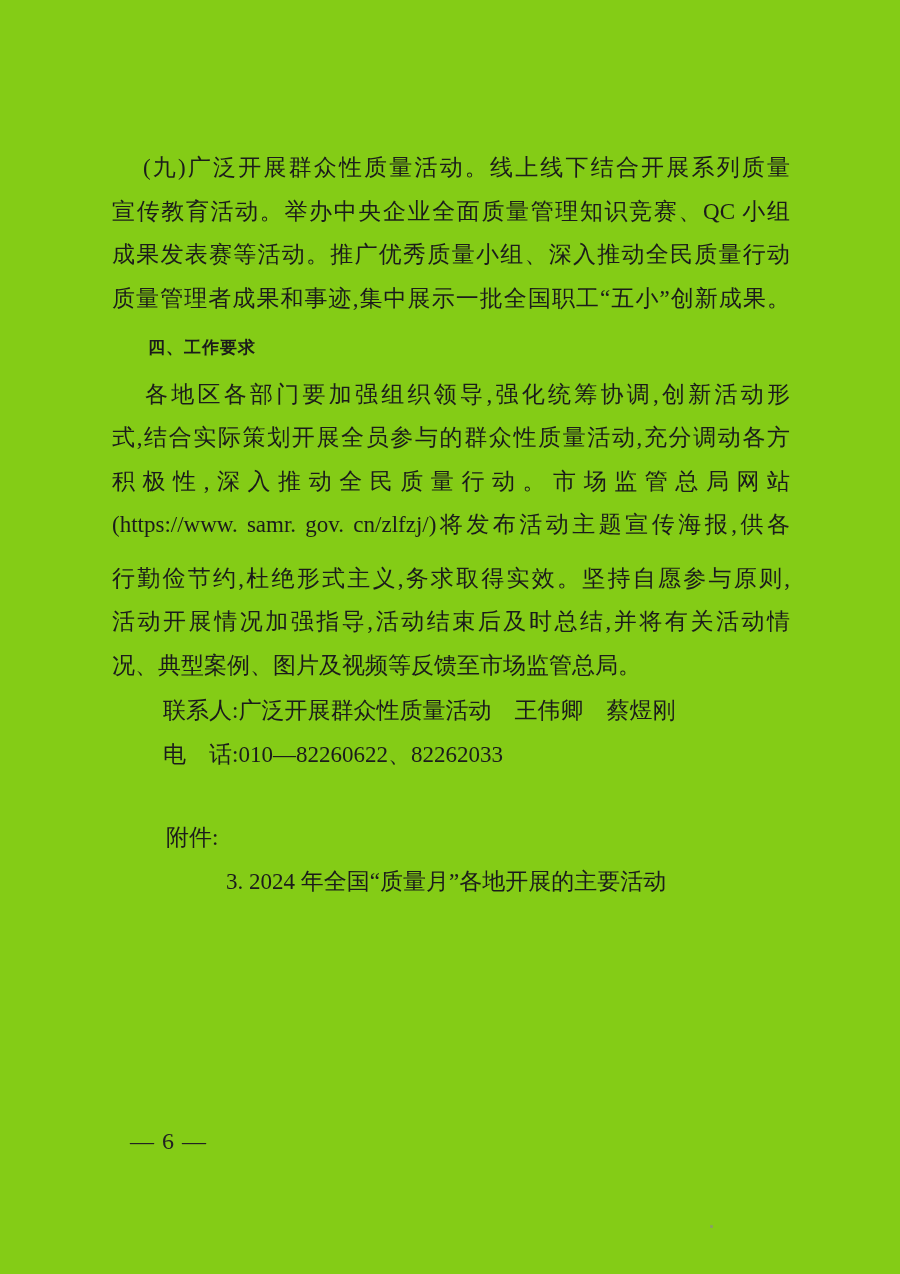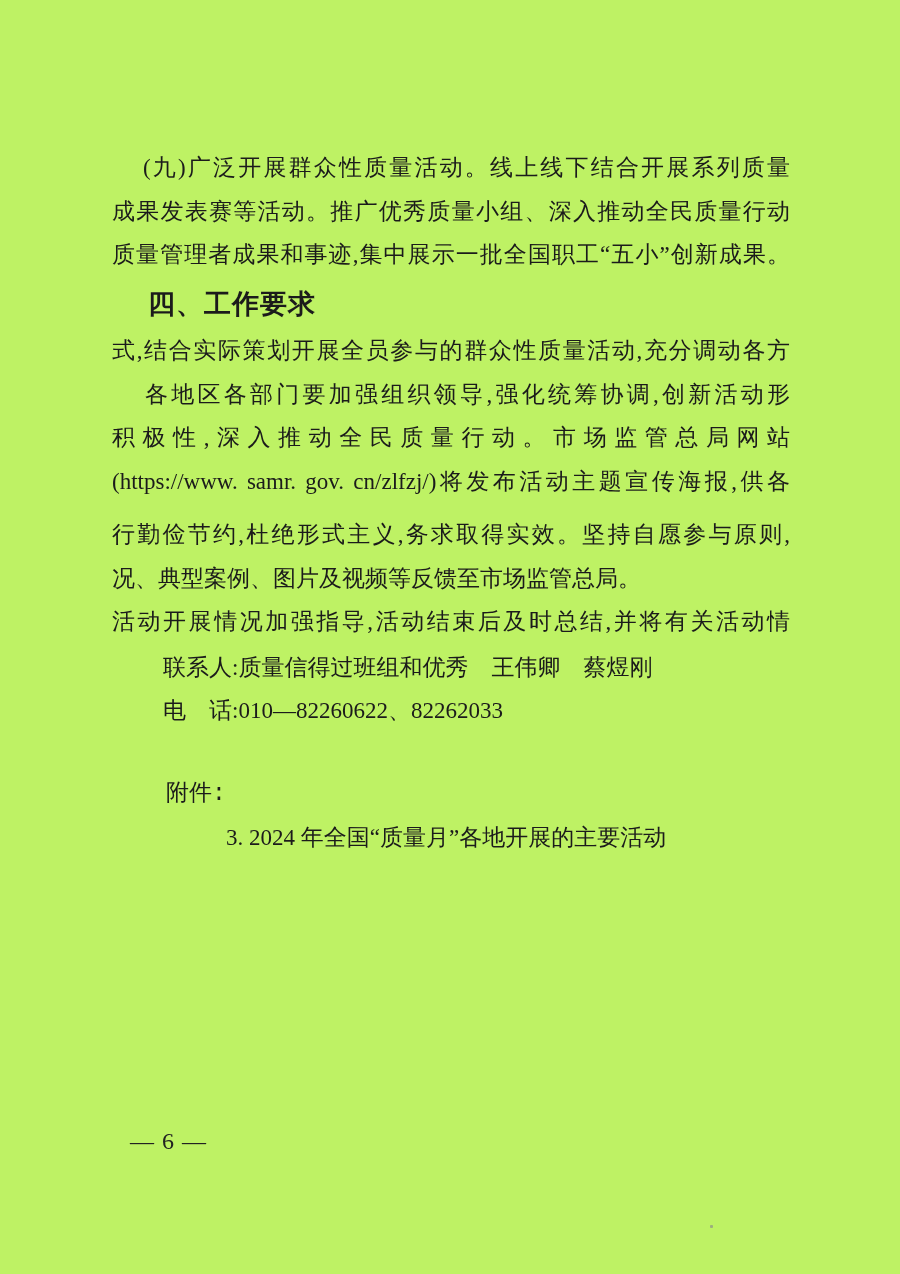--- a/index.html
+++ b/index.html
@@ -14,7 +14,7 @@
     position: relative;
     width: 900px;
     height: 1274px;
-    background: #bef264;
+    background: #84cc16;
     color: #1b1b1b;
     font-family: "Liberation Serif", "DejaVu Serif", serif;
     -webkit-font-smoothing: antialiased;

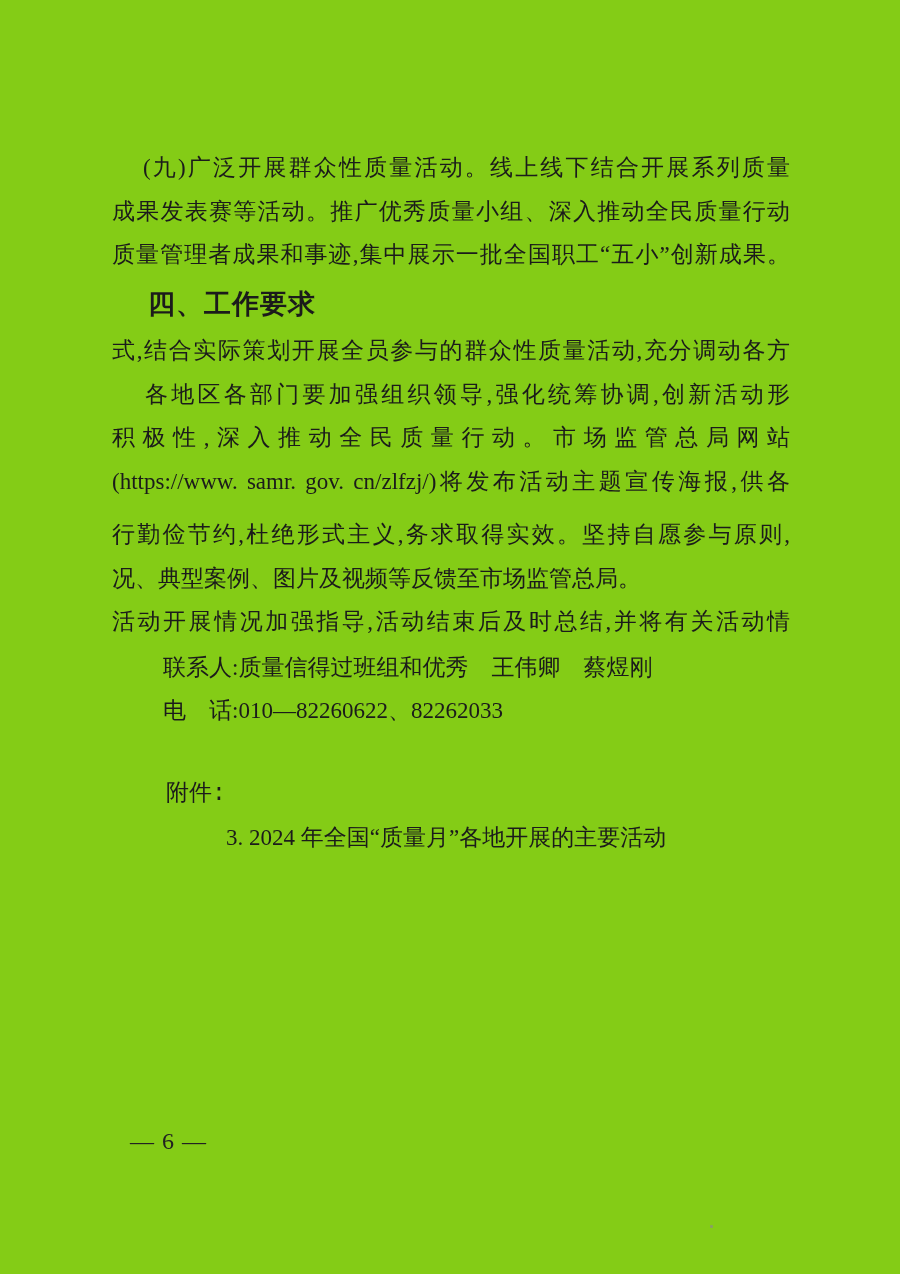--- a/index.html
+++ b/index.html
@@ -91,6 +91,7 @@
 
     <section class="para">
       <div class="tl st ind1">(九)广泛开展群众性质量活动。线上线下结合开展系列质量</div>
+      <div class="tl st">宣传教育活动。举办中央企业全面质量管理知识竞赛、QC 小组</div>
       <div class="tl st">成果发表赛等活动。推广优秀质量小组、深入推动全民质量行动</div>
       <div class="tl st">质量管理者成果和事迹,集中展示一批全国职工“五小”创新成果。</div>
     </section>

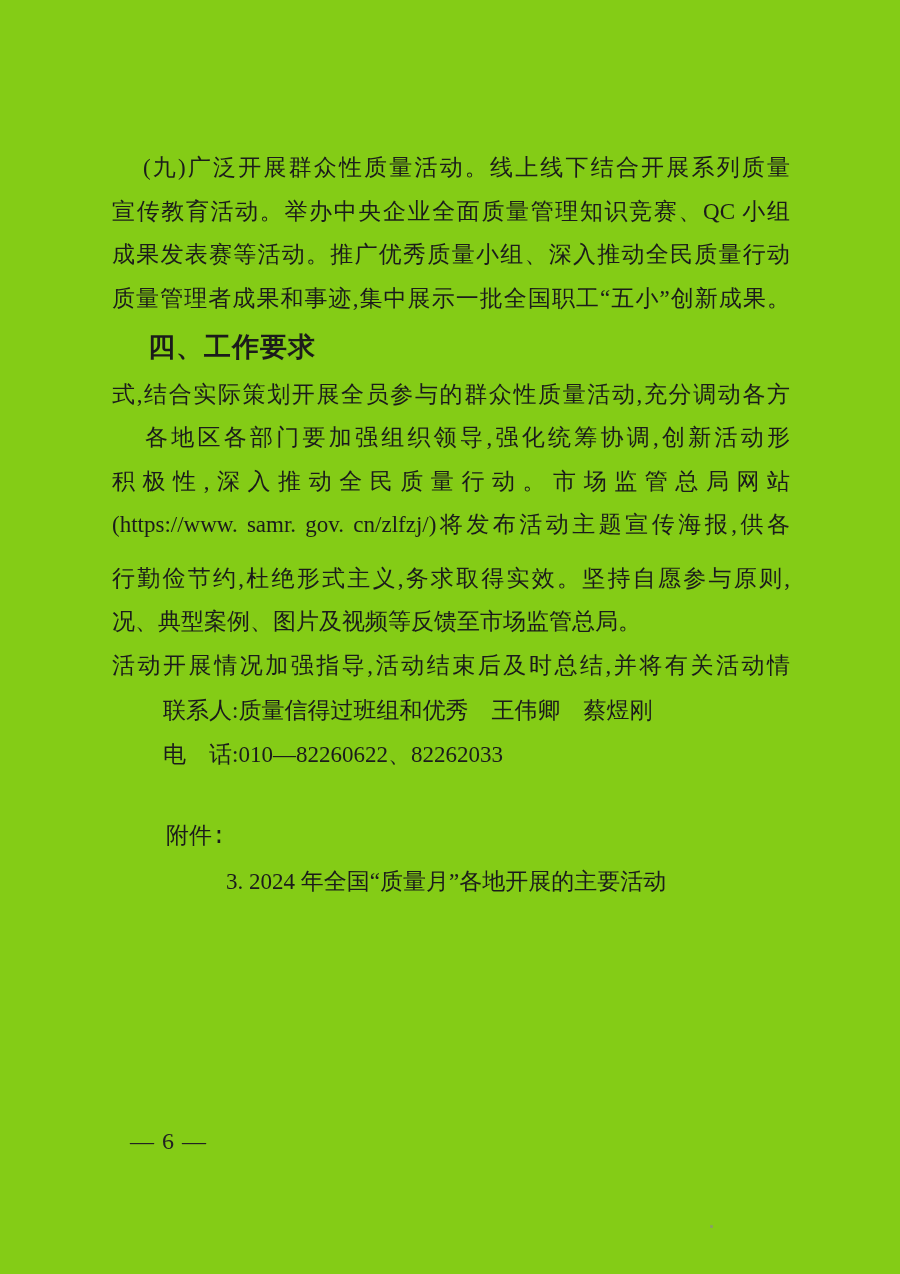--- a/index.html
+++ b/index.html
@@ -43,7 +43,7 @@
   .heading {
     font-family: "Liberation Sans", "DejaVu Sans", sans-serif;
     font-weight: bold;
-    font-size: 27px;
+    font-size: 17px;
     line-height: 43.5px;
     margin: 6px 0 0 36px;
     letter-spacing: 1px;

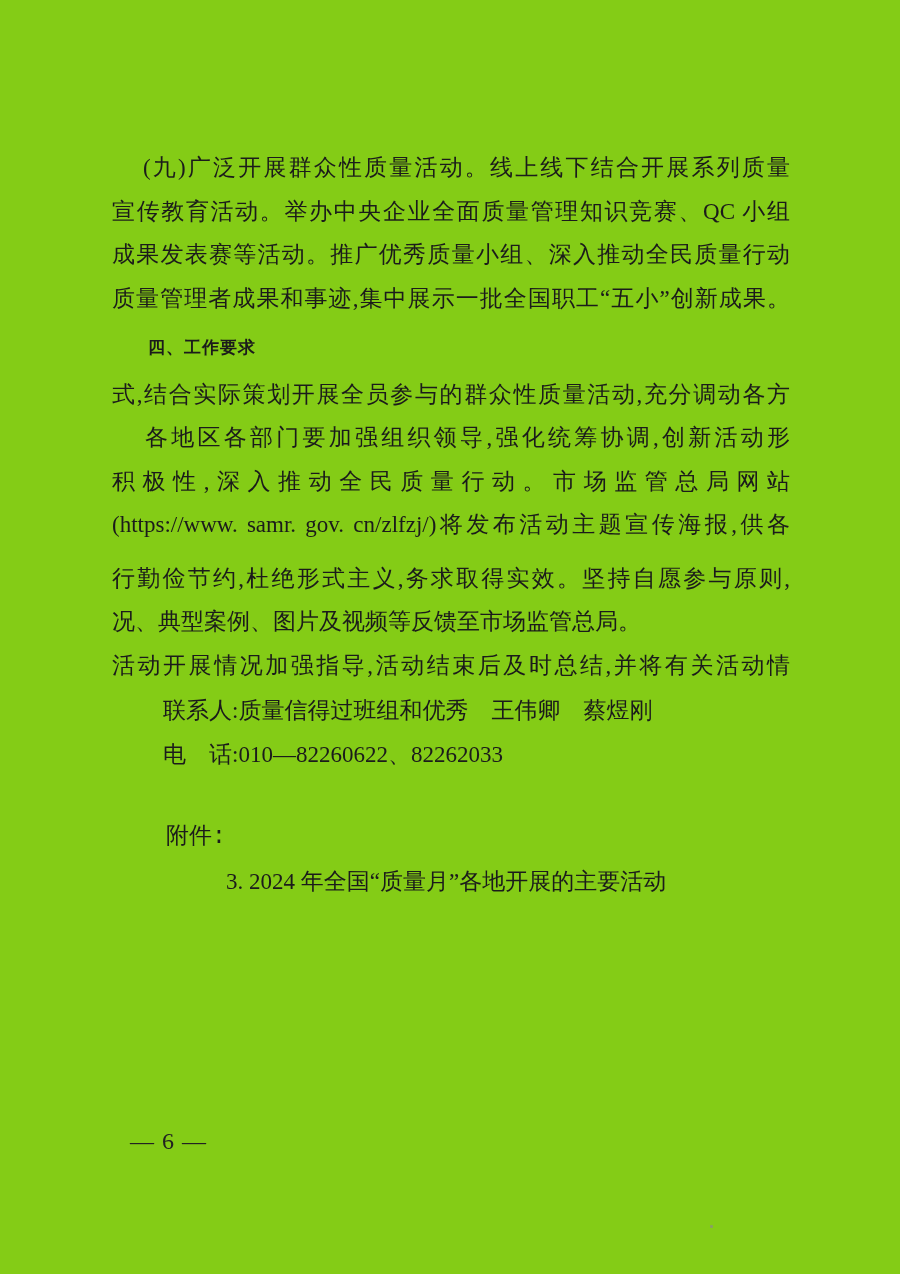--- a/index.html
+++ b/index.html
@@ -99,8 +99,8 @@
     <div class="heading">四、工作要求</div>
 
     <section class="para para2">
+      <div class="tl st ind2">各地区各部门要加强组织领导,强化统筹协调,创新活动形</div>
       <div class="tl st">式,结合实际策划开展全员参与的群众性质量活动,充分调动各方</div>
-      <div class="tl st ind2">各地区各部门要加强组织领导,强化统筹协调,创新活动形</div>
       <div class="tl st">积极性,深入推动全民质量行动。市场监管总局网站</div>
       <div class="tl st">(https://www. samr. gov. cn/zlfzj/)将发布活动主题宣传海报,供各</div>
     </section>

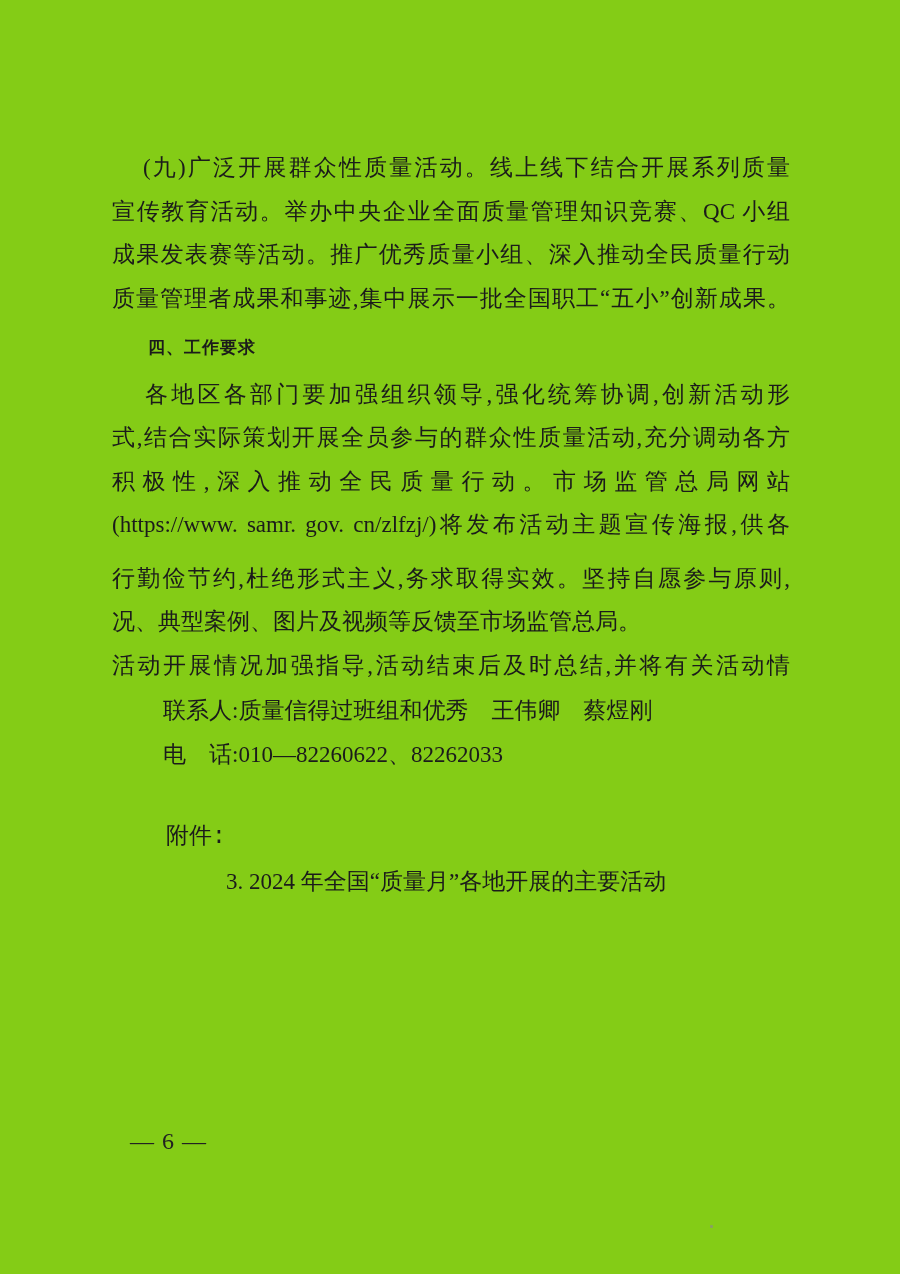--- a/index.html
+++ b/index.html
@@ -107,8 +107,8 @@
 
     <section class="para para3">
       <div class="tl st">行勤俭节约,杜绝形式主义,务求取得实效。坚持自愿参与原则,</div>
+      <div class="tl st">活动开展情况加强指导,活动结束后及时总结,并将有关活动情</div>
       <div class="tl">况、典型案例、图片及视频等反馈至市场监管总局。</div>
-      <div class="tl st">活动开展情况加强指导,活动结束后及时总结,并将有关活动情</div>
     </section>
 
     <section class="contact">

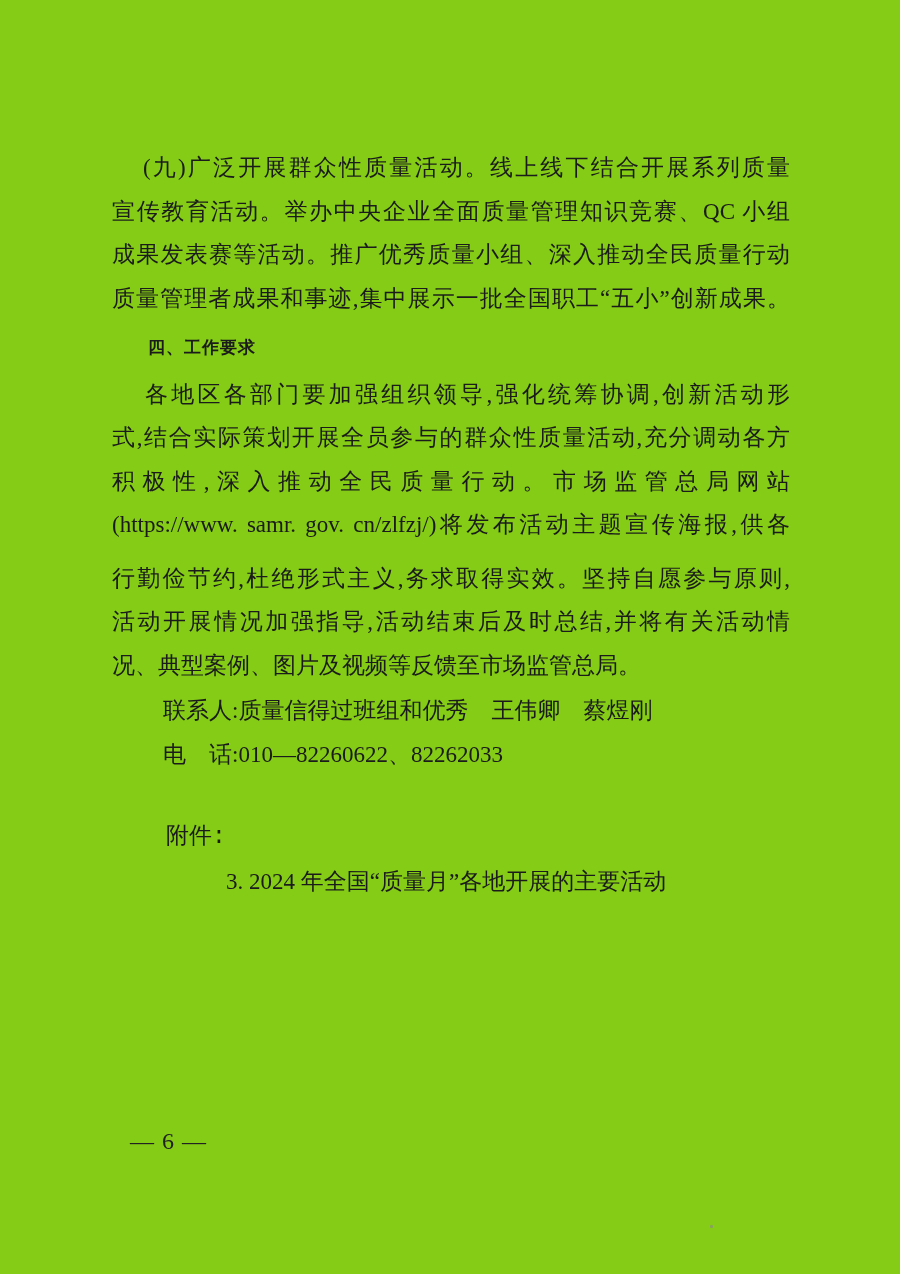--- a/index.html
+++ b/index.html
@@ -112,7 +112,7 @@
     </section>
 
     <section class="contact">
-      <div class="tl">联系人:质量信得过班组和优秀　王伟卿　蔡煜刚</div>
+      <div class="tl">联系人:广泛开展群众性质量活动　王伟卿　蔡煜刚</div>
       <div class="tl">电　话:010—82260622、82262033</div>
     </section>
 

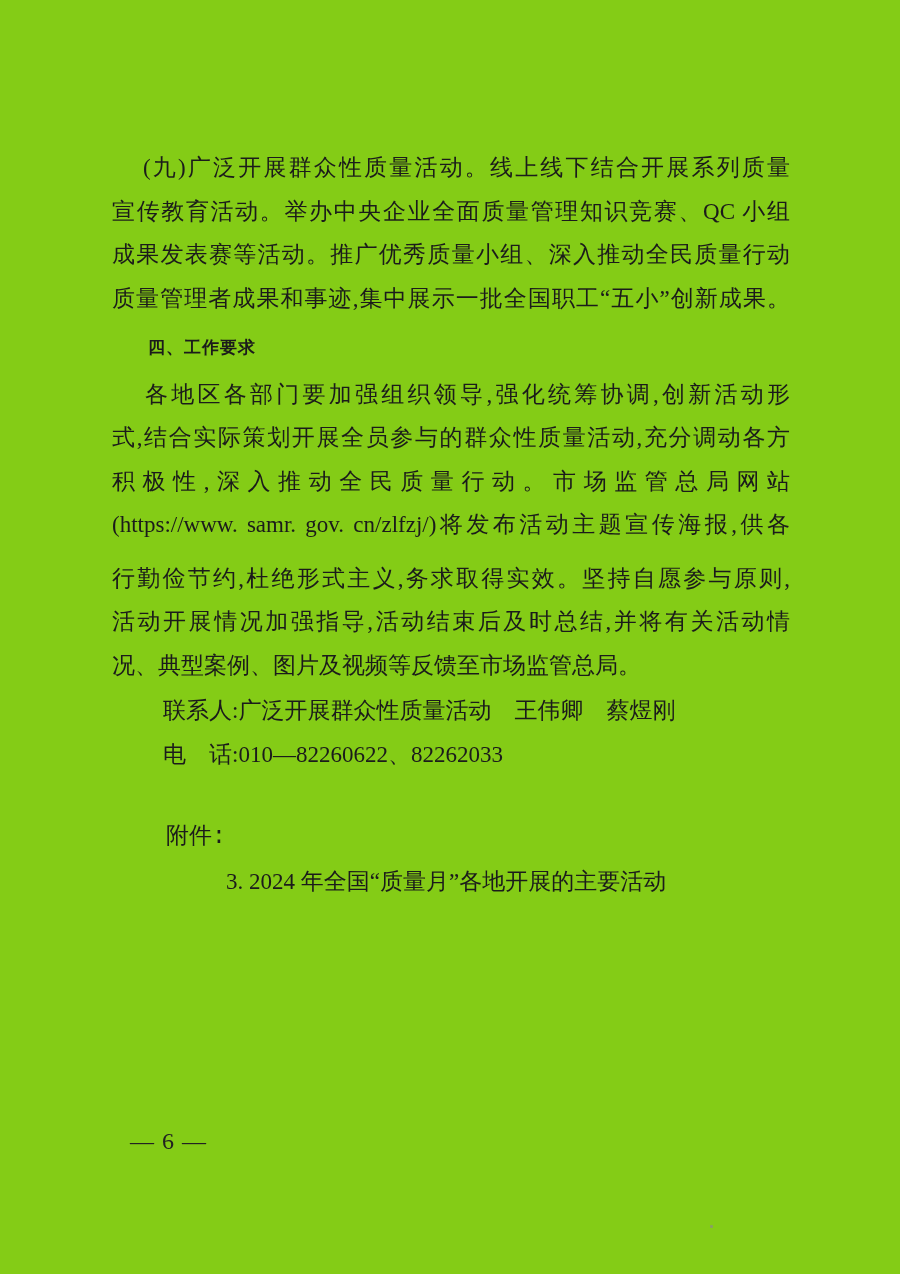--- a/index.html
+++ b/index.html
@@ -61,7 +61,7 @@
     line-height: 45px;
   }
   .attach .first { display: flex; }
-  .attach .first .lbl { flex: 0 0 auto; font-family: Liberation Mono, monospace; }
+  .attach .first .lbl { flex: 0 0 auto; }
   .attach .cont { padding-left: 60px; }
   .footer-page-num {
     position: absolute;

